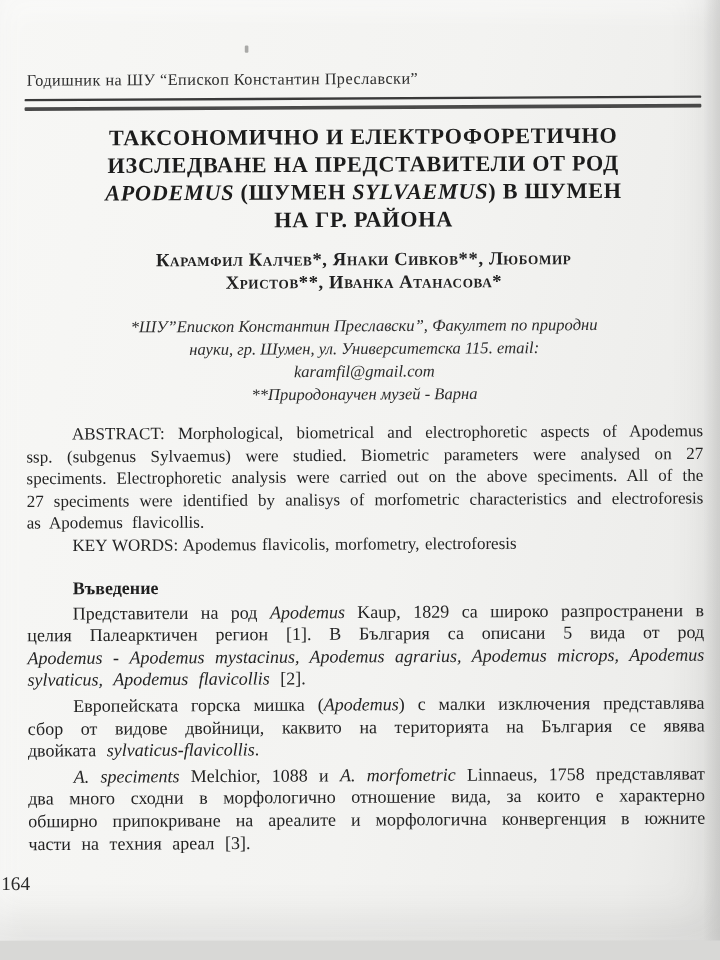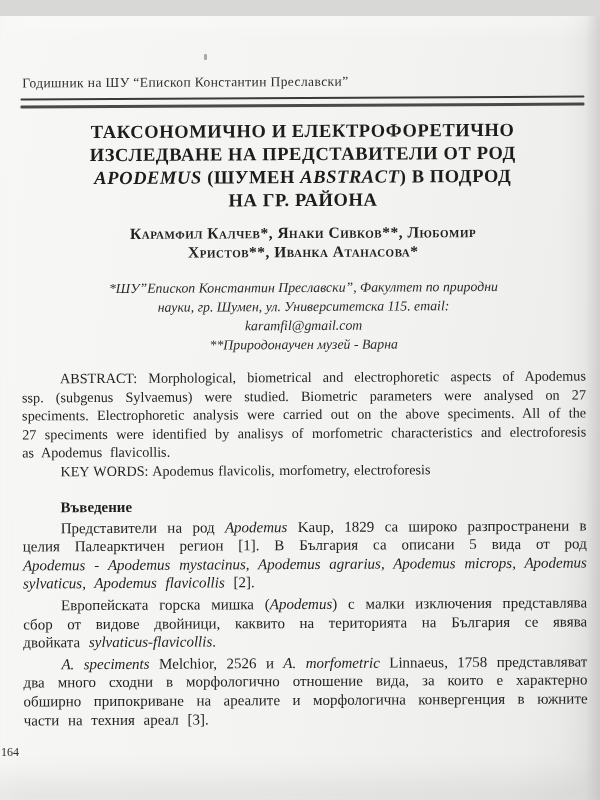--- a/index.html
+++ b/index.html
@@ -10,7 +10,7 @@
     position: relative;
     width: 600px;
     height: 784px;
-    margin: 16px auto;
+    margin: 0 auto;
     background: linear-gradient(100deg, #f7f7f5 0%, #f3f3f1 55%, #ededeb 88%, #e4e4e2 100%);
     box-shadow: inset -12px -20px 30px rgba(80,80,78,0.10), inset 6px 8px 22px rgba(255,255,255,0.55);
     overflow: hidden;

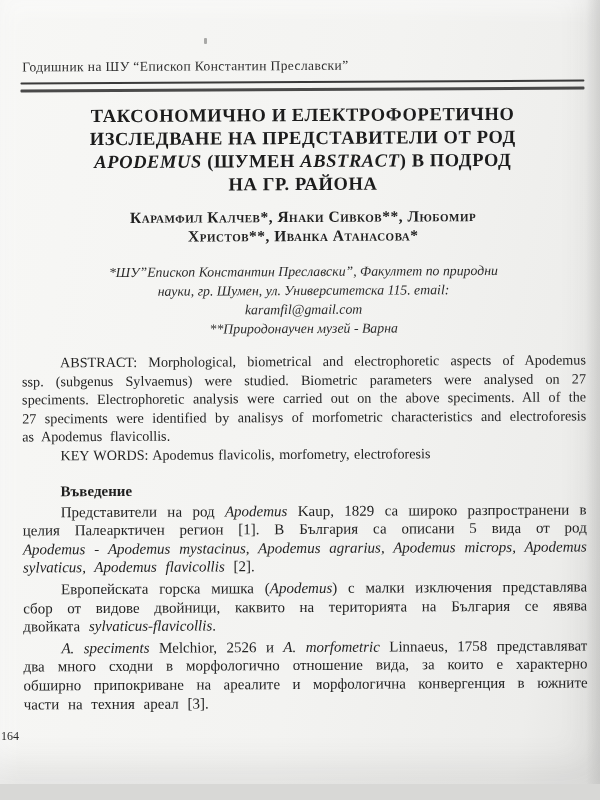--- a/index.html
+++ b/index.html
@@ -124,7 +124,7 @@
     <h1 class="title">
       <div><span>ТАКСОНОМИЧНО И ЕЛЕКТРОФОРЕТИЧНО</span></div>
       <div><span>ИЗСЛЕДВАНЕ НА ПРЕДСТАВИТЕЛИ ОТ РОД</span></div>
-      <div><span class="it">APODEMUS</span><span> (ШУМЕН </span><span class="it">ABSTRACT</span><span>) В ПОДРОД</span></div>
+      <div><span class="it">APODEMUS</span><span> (ШУМЕН </span><span class="it">SYLVAEMUS</span><span>) В ПОДРОД</span></div>
       <div><span>НА ГР. РАЙОНА</span></div>
     </h1>
 

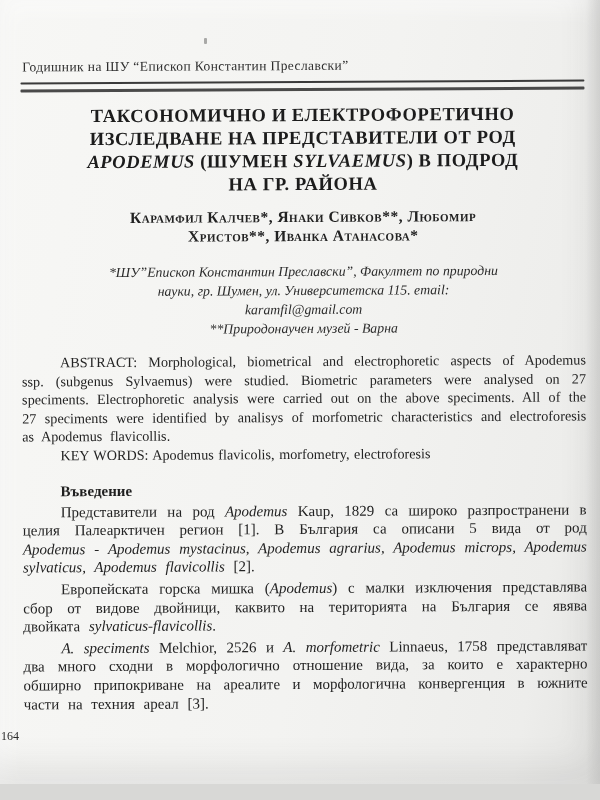--- a/index.html
+++ b/index.html
@@ -124,7 +124,7 @@
     <h1 class="title">
       <div><span>ТАКСОНОМИЧНО И ЕЛЕКТРОФОРЕТИЧНО</span></div>
       <div><span>ИЗСЛЕДВАНЕ НА ПРЕДСТАВИТЕЛИ ОТ РОД</span></div>
-      <div><span class="it">APODEMUS</span><span> (ШУМЕН </span><span class="it">SYLVAEMUS</span><span>) В ПОДРОД</span></div>
+      <div><span class="it">APODEMUS</span><span> (ШУМЕН </span><span class="it">SYLVAEMUS</span><span>) В ШУМЕН</span></div>
       <div><span>НА ГР. РАЙОНА</span></div>
     </h1>
 

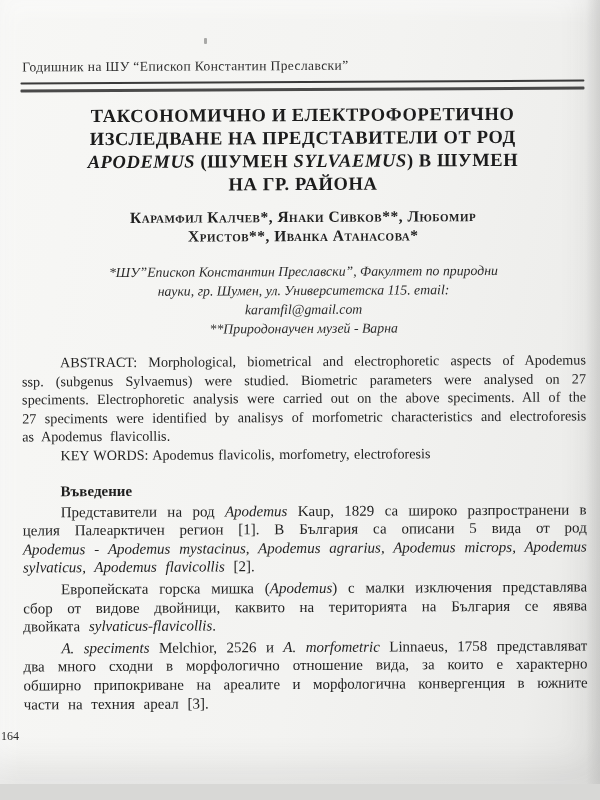--- a/index.html
+++ b/index.html
@@ -147,7 +147,7 @@
 
     <p class="para body-para"><span>Представители на род </span><span class="it">Apodemus</span><span> Kaup, 1829 са широко разпространени в целия Палеарктичен регион [1]. В България са описани 5 вида от род </span><span class="it">Apodemus</span><span> - </span><span class="it">Apodemus mystacinus, Apodemus agrarius, Apodemus microps, Apodemus sylvaticus, Apodemus flavicollis</span><span> [2].</span></p>
     <p class="para body-para"><span>Европейската горска мишка (</span><span class="it">Apodemus</span><span>) с малки изключения представлява сбор от видове двойници, каквито на територията на България се явява двойката </span><span class="it">sylvaticus-flavicollis</span><span>.</span></p>
-    <p class="para body-para"><span class="it">A. speciments</span><span> Melchior, 2526 и </span><span class="it">A. morfometric</span><span> Linnaeus, 1758 представляват два много сходни в морфологично отношение вида, за които е характерно обширно припокриване на ареалите и морфологична конвергенция в южните части на техния ареал [3].</span></p>
+    <p class="para body-para"><span class="it">A. speciments</span><span> Melchior, 1088 и </span><span class="it">A. morfometric</span><span> Linnaeus, 1758 представляват два много сходни в морфологично отношение вида, за които е характерно обширно припокриване на ареалите и морфологична конвергенция в южните части на техния ареал [3].</span></p>
 
   </div>
 

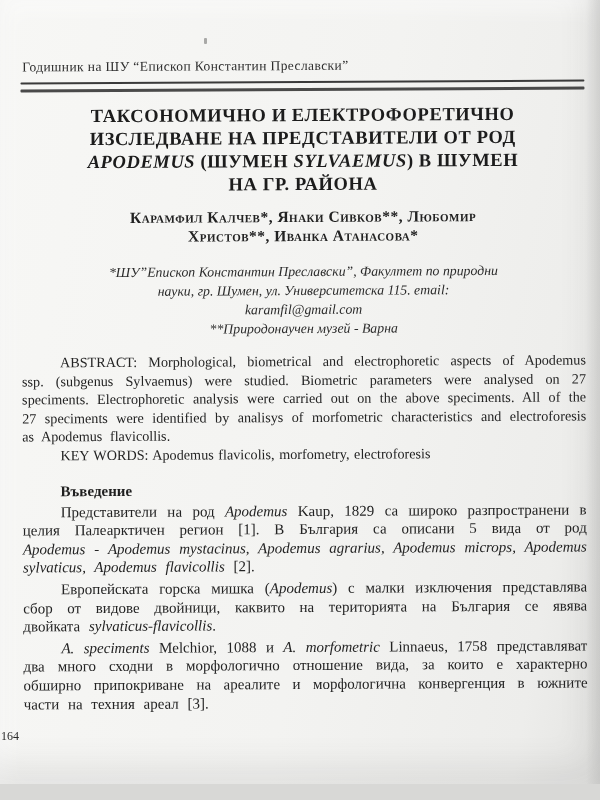--- a/index.html
+++ b/index.html
@@ -95,7 +95,7 @@
     position: absolute;
     left: 1px;
     top: 729px;
-    font-size: 12px;
+    font-size: 16px;
     color: #2a2a2a;
   }
 

